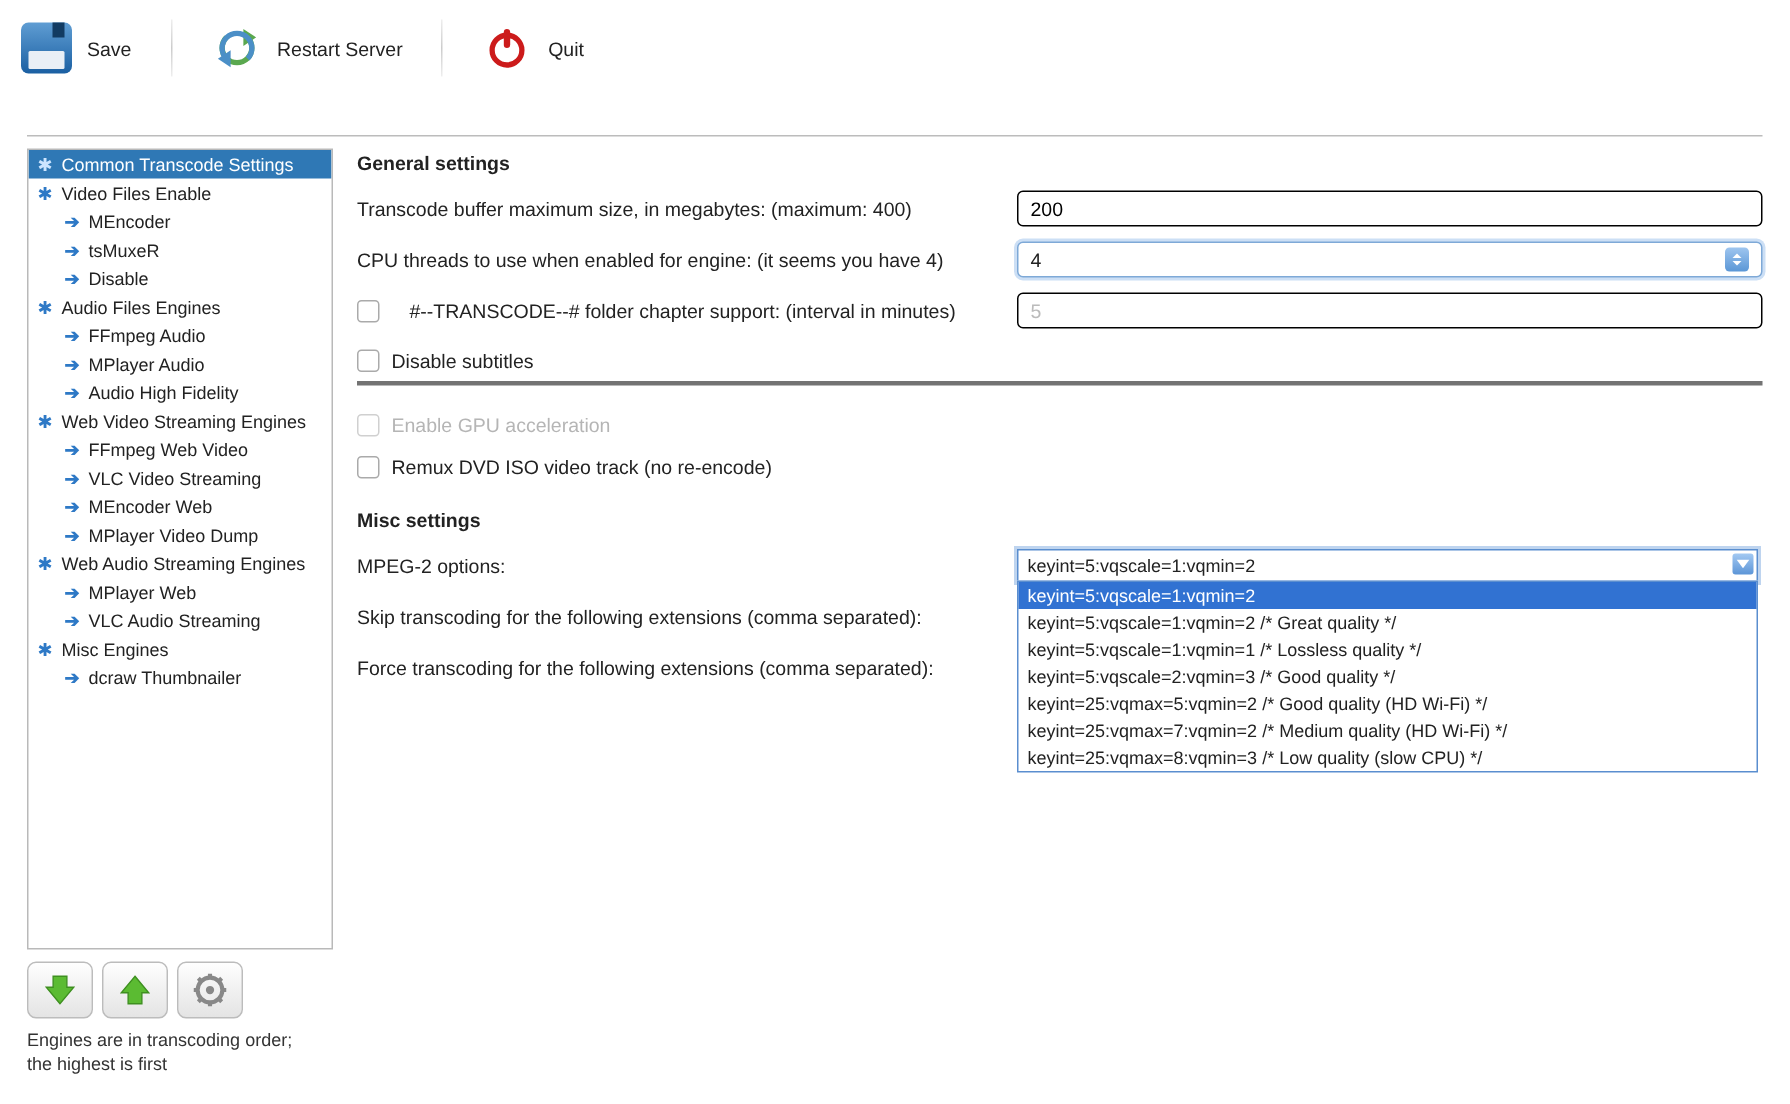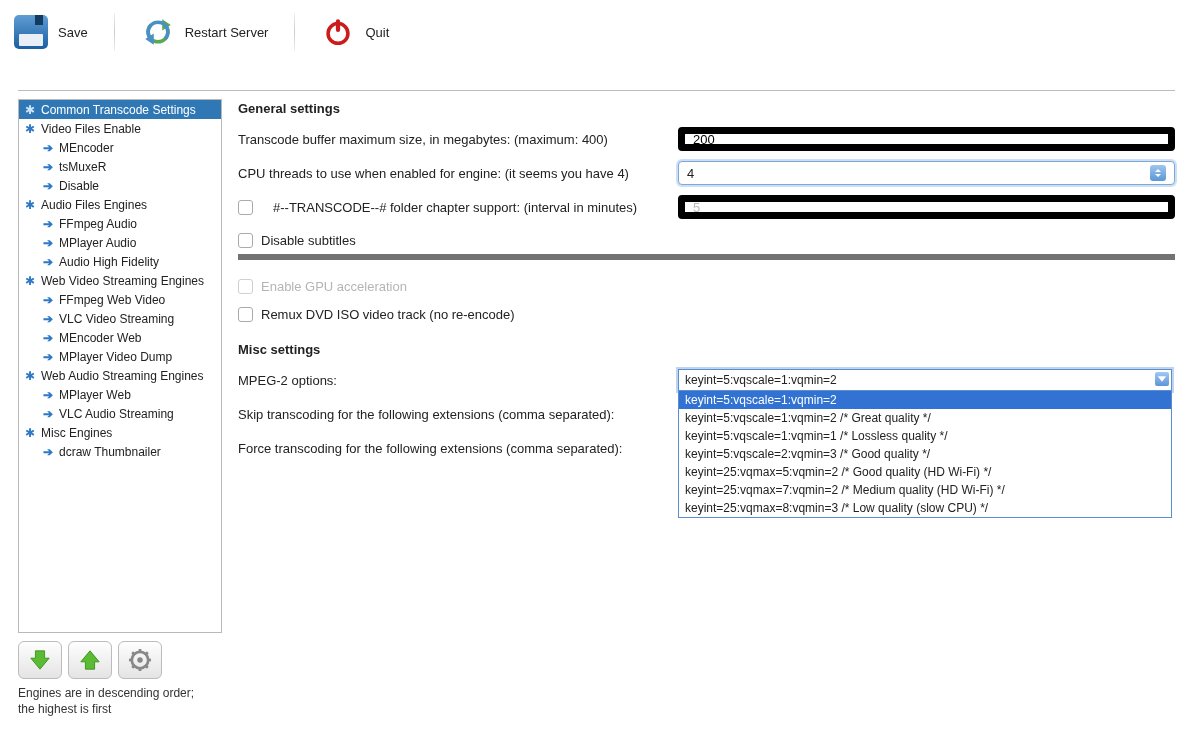--- a/index.html
+++ b/index.html
@@ -34,7 +34,7 @@
   .sect-hd{font-weight:bold;font-size:13px;margin:2px 0 8px 0;}
   .form-row{display:flex;align-items:center;height:30px;margin-bottom:4px;}
   .form-row .lbl{width:440px;font-size:13px;}
-  .txt-in{flex:1;height:24px;border:7px solid #000000;border-radius:4px;padding:0 8px;font-size:13px;background:#fff;}
+  .txt-in{flex:1;height:24px;border:1px solid #000000;border-radius:4px;padding:0 8px;font-size:13px;background:#fff;}
   .combo{flex:1;height:24px;border:1px solid #7ea9d7;border-radius:4px;padding:0 8px;font-size:13px;background:#fff;display:flex;align-items:center;justify-content:space-between;cursor:pointer;box-shadow:0 0 0 2px rgba(128,176,230,0.4);}
   .combo .arr{width:16px;height:16px;background:linear-gradient(to bottom,#9ec5ef,#5b97d6);border-radius:3px;display:flex;align-items:center;justify-content:center;}
   .combo .arr svg{width:10px;height:10px;}

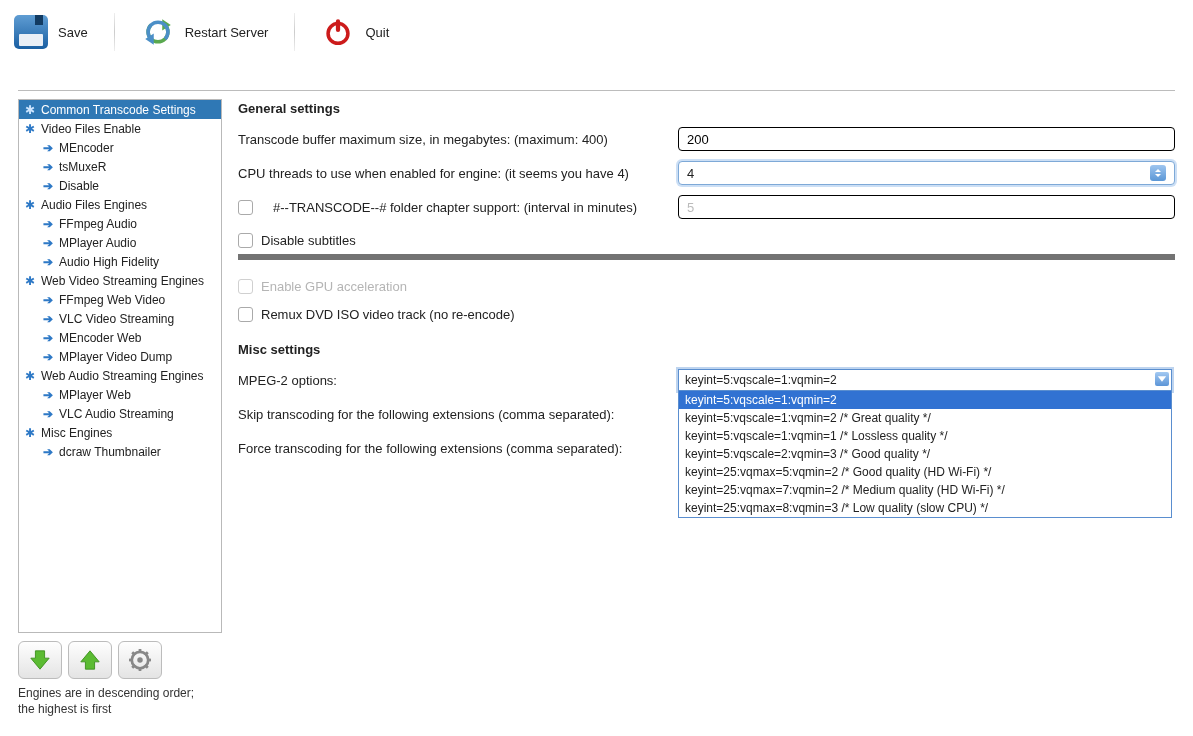--- a/index.html
+++ b/index.html
@@ -43,7 +43,7 @@
   .subtabs{display:flex;margin-top:14px;}
   .subtab{padding:6px 20px;border:1px solid #bcbcbc;border-bottom:none;border-radius:4px 4px 0 0;margin-right:6px;background:#fff;cursor:pointer;font-size:13px;}
   .subtab.active{position:relative;top:1px;}
-  .subpanel{border-top:6px solid #737373;padding-top:12px;margin-top:0;position:relative;}
+  .subpanel{border-top:3px solid #737373;padding-top:12px;margin-top:0;position:relative;}
   .disabled{color:#b5b5b5;}
   .misc-combo-wrap{position:relative;}
   .combo2{width:494px;height:22px;border:1px solid #5a8ecf;background:#fff;display:flex;align-items:center;padding:0 20px 0 6px;font-size:12px;cursor:pointer;box-shadow:0 0 0 2px rgba(110,160,220,0.45);position:relative;}

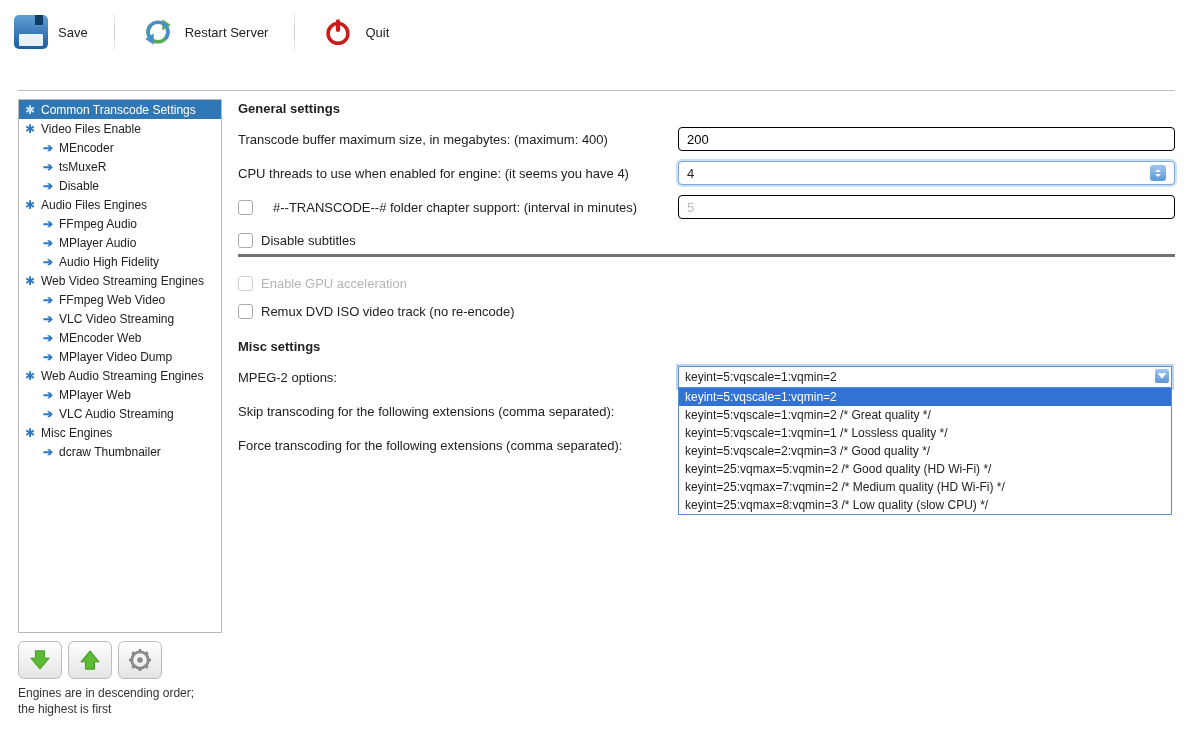--- a/index.html
+++ b/index.html
@@ -199,7 +199,7 @@
             </svg>
           </div>
     </div>
-    <div class="side-note">Engines are in descending order; the highest is first</div>
+    <div class="side-note">Engines are in transcoding order; the highest is first</div>
   </div>
 
   <div class="main-area">

